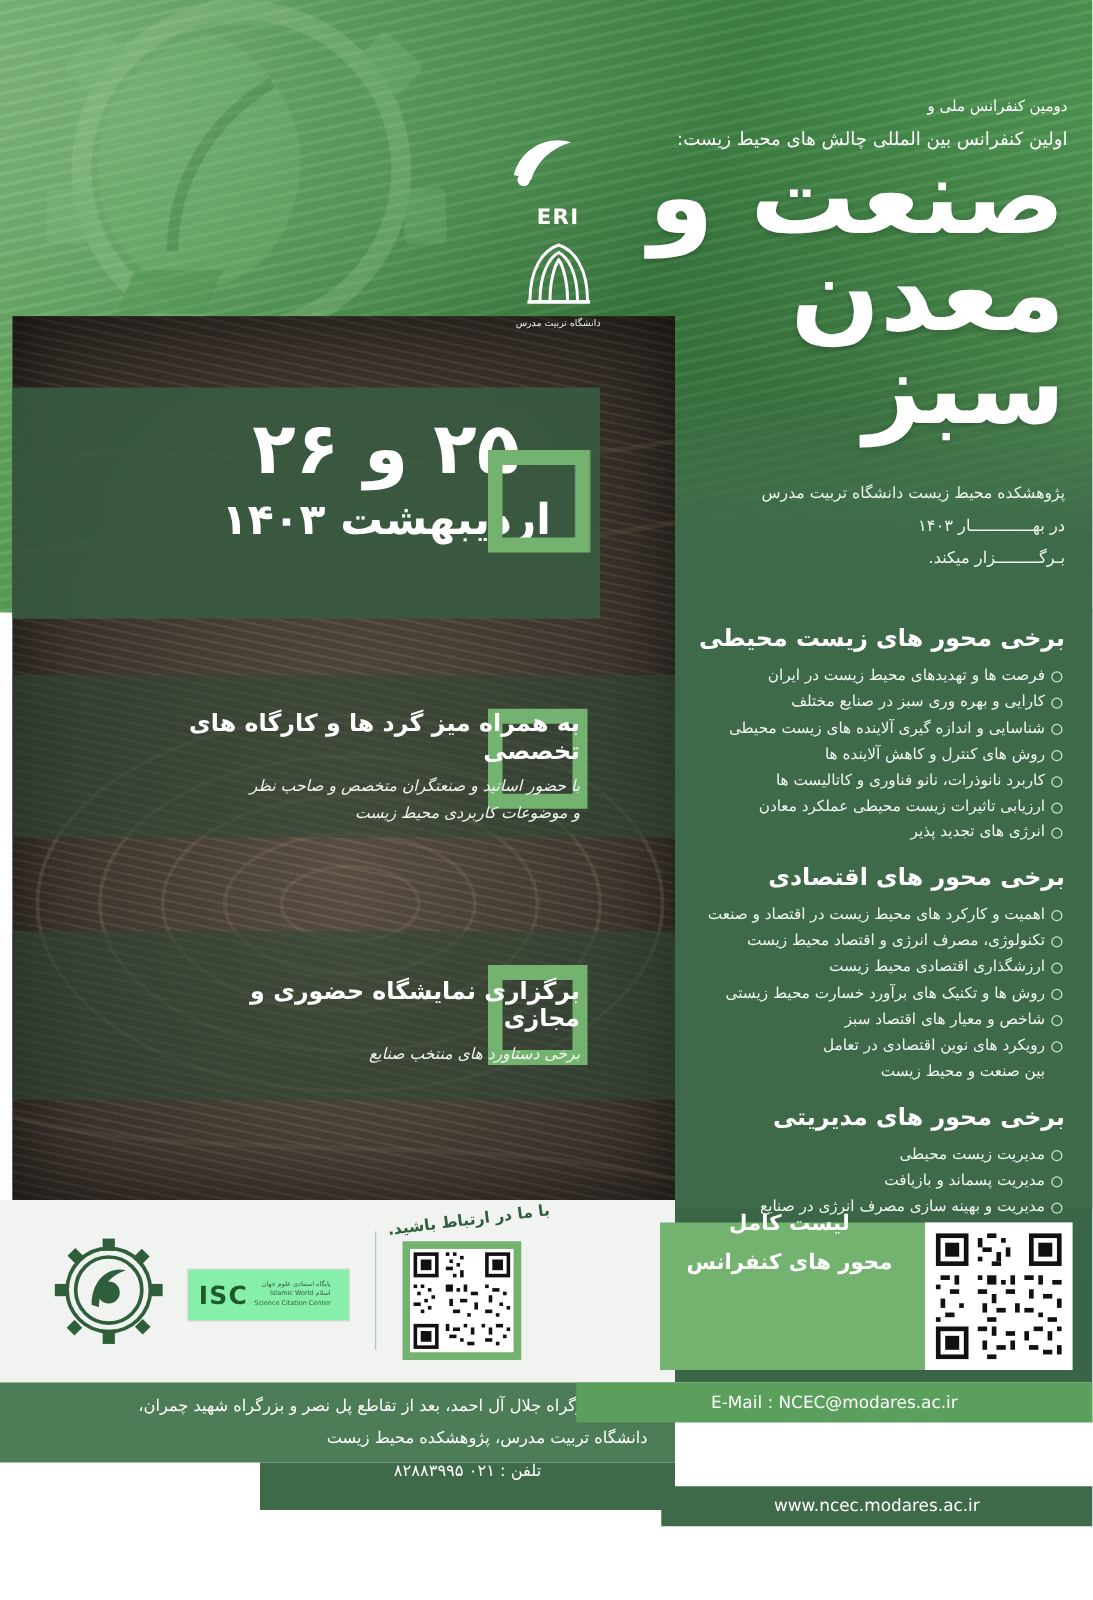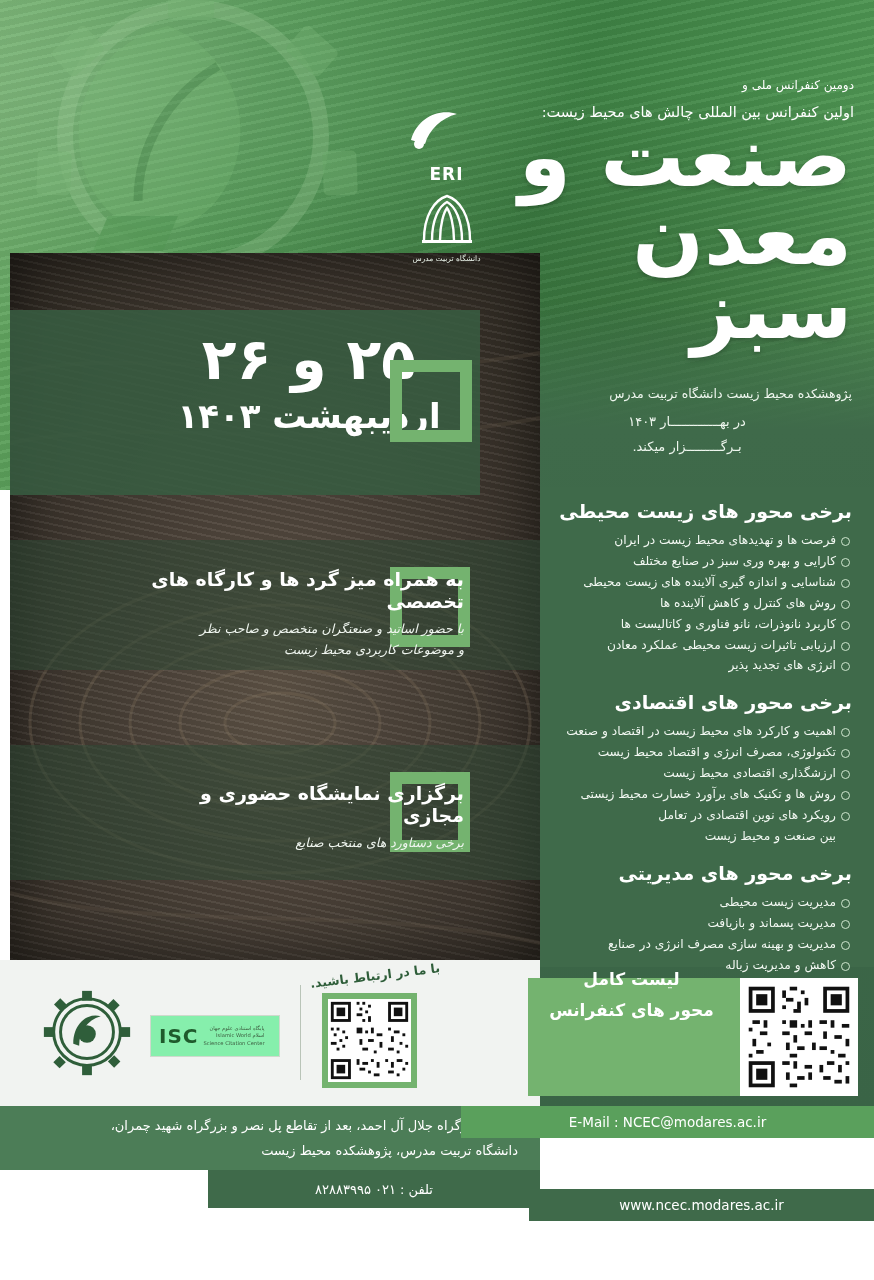--- a/index.html
+++ b/index.html
@@ -106,7 +106,7 @@
     position: absolute;
     right: 22px; top: 410px;
     width: 330px;
-    text-align: center;
+    text-align: right;
     color: #eef6ee;
     font-size: 13px;
     z-index: 6;

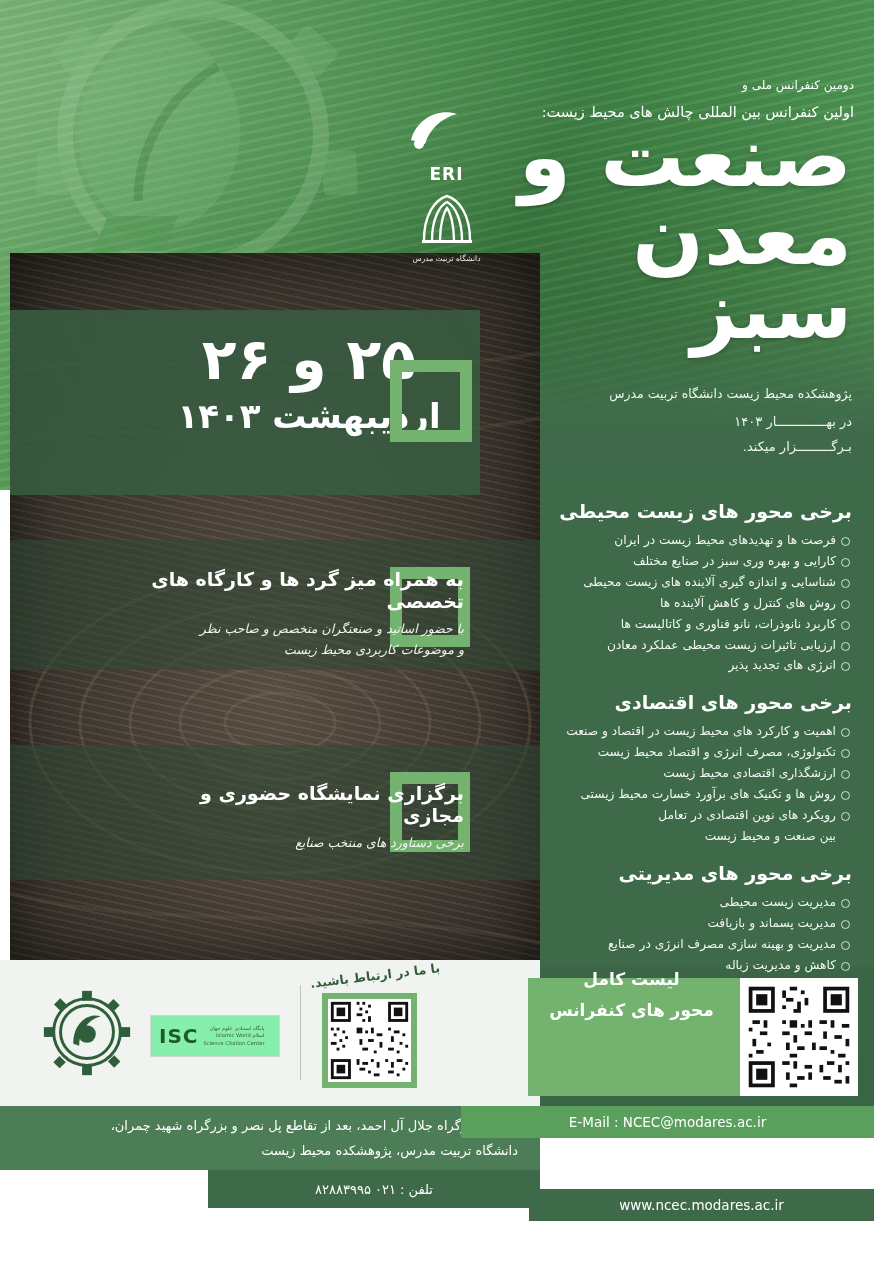--- a/index.html
+++ b/index.html
@@ -369,6 +369,7 @@
       <li>تکنولوژی، مصرف انرژی و اقتصاد محیط زیست</li>
       <li>ارزشگذاری اقتصادی محیط زیست</li>
       <li>روش ها و تکنیک های برآورد خسارت محیط زیستی</li>
+      <li>شاخص و معیار های اقتصاد سبز</li>
       <li>رویکرد های نوین اقتصادی در تعامل</li>
       <li class="cont">بین صنعت و محیط زیست</li>
     </ul>

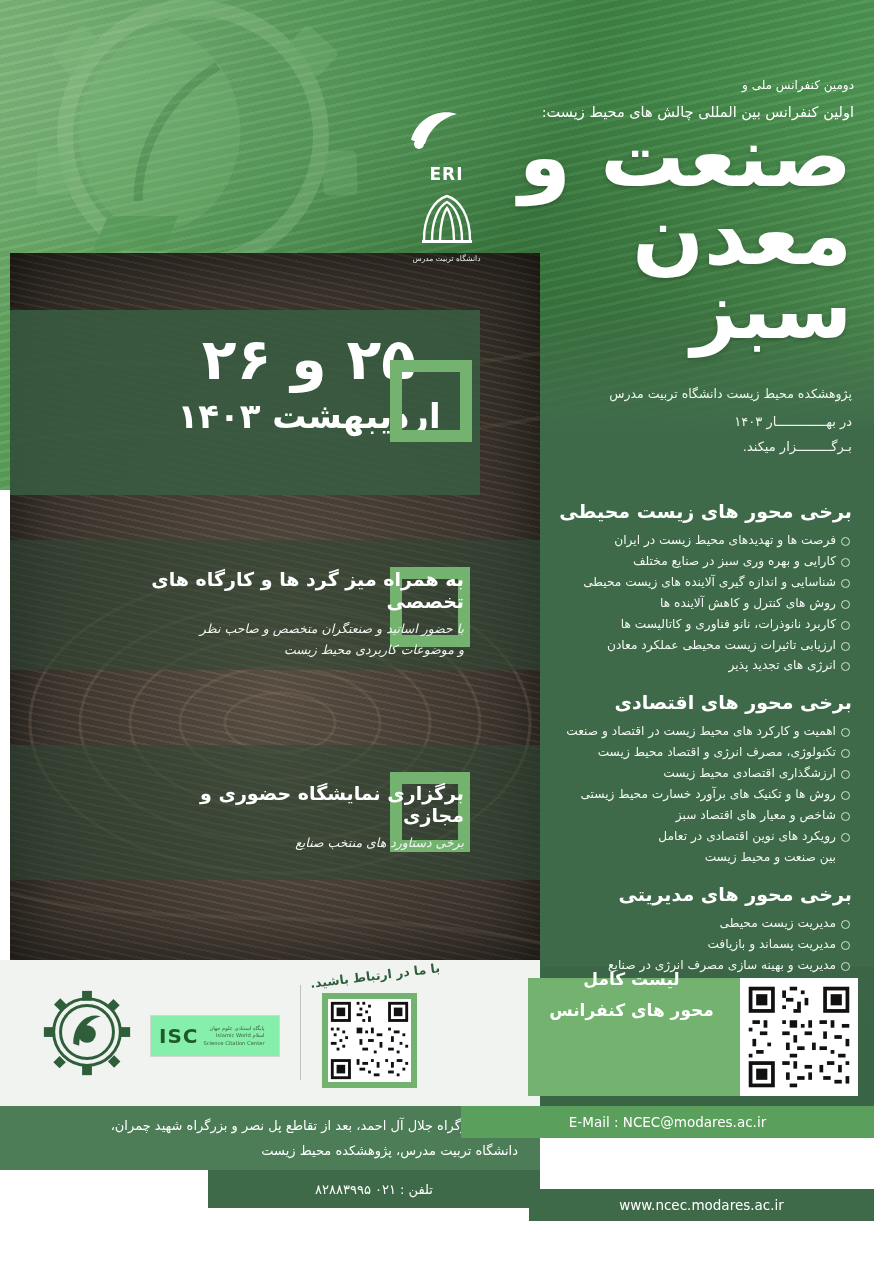--- a/index.html
+++ b/index.html
@@ -244,7 +244,7 @@
   .footer-tel {
     position:absolute; left:208px; top:1170px; width:332px; height:38px;
     background:#3f6a4a; z-index:6; color:#ffffff;
-    display:flex; align-items:center; justify-content:center;
+    display:flex; justify-content:center;
     font-size:13px;
   }
   .bottom-pad { position:absolute; left:0; top:1208px; width:874px; height:72px; background:#ffffff; z-index:2; }

